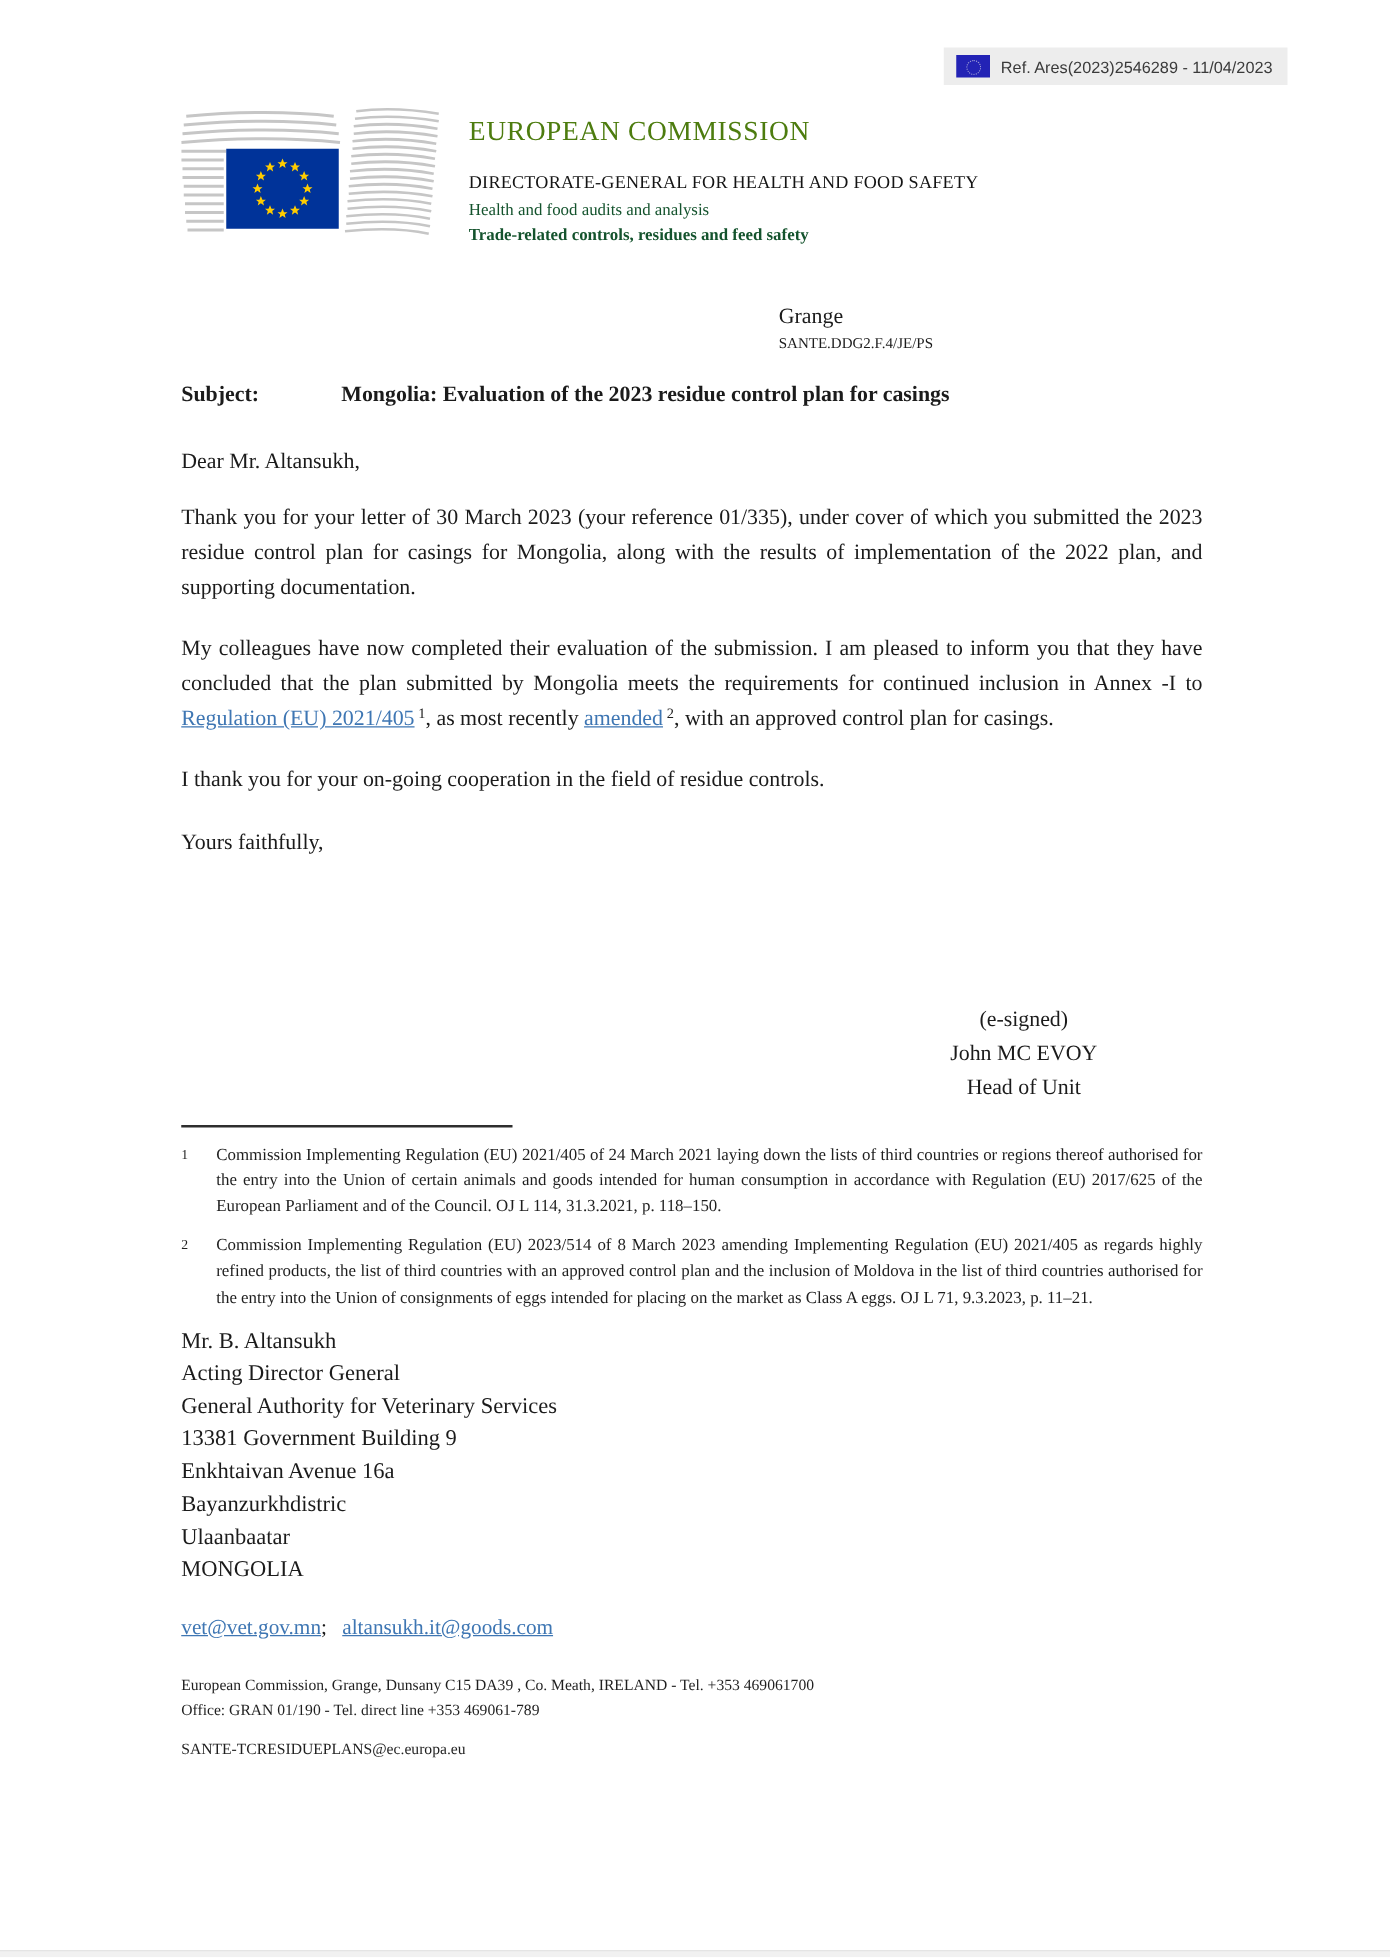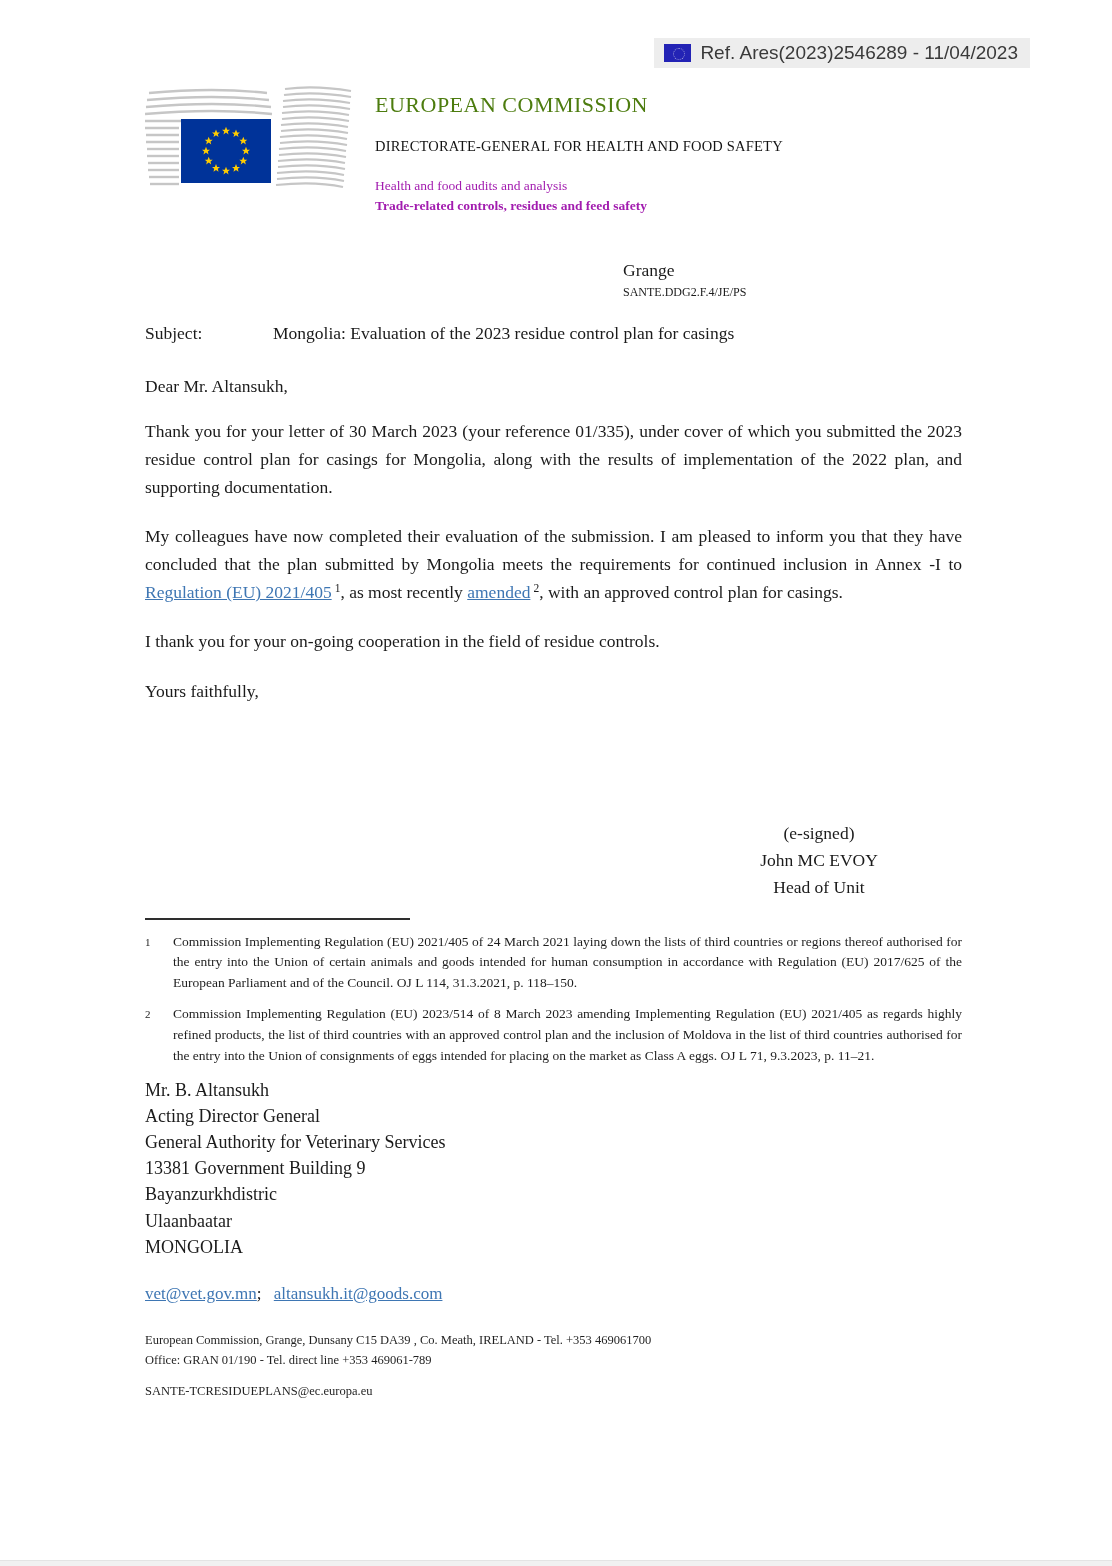--- a/index.html
+++ b/index.html
@@ -28,7 +28,7 @@
     gap: 9px;
     padding: 0 12px 0 10px;
     font-family: "Liberation Sans", sans-serif;
-    font-size: 19px;
+    font-size: 13px;
     color: #3a3a3a;
   }
   .badge-flag {

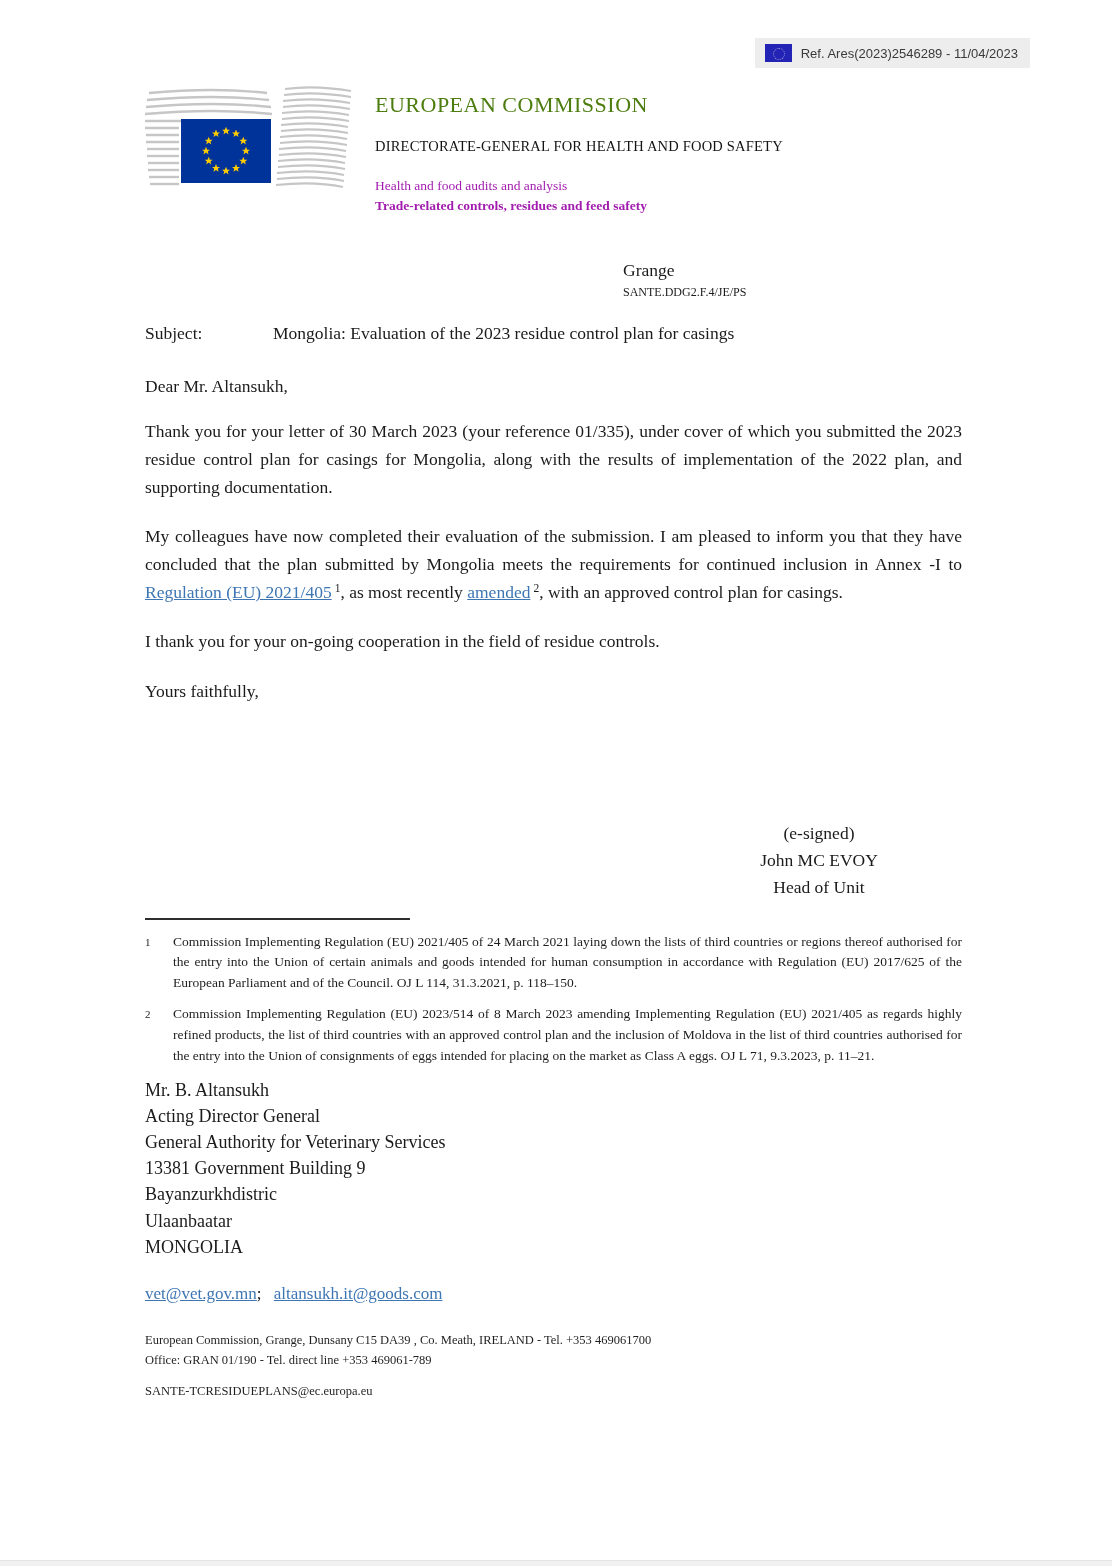--- a/index.html
+++ b/index.html
@@ -53,7 +53,7 @@
   .header-text { margin-left: 18px; padding-top: 7px; }
   .institution { font-size: 22px; font-weight: 400; letter-spacing: 0.5px; color: #4d7c0f; }
   .directorate { font-size: 14.5px; margin-top: 20px; letter-spacing: 0.2px; color: #141414; }
-  .unit-block { margin-top: 21px; font-size: 13.5px; line-height: 1.5; color: #a21caf; }
+  .unit-block { margin-top: 3px; font-size: 13.5px; line-height: 1.5; color: #14532d; }
   .sector-line { font-weight: bold; }
 
   

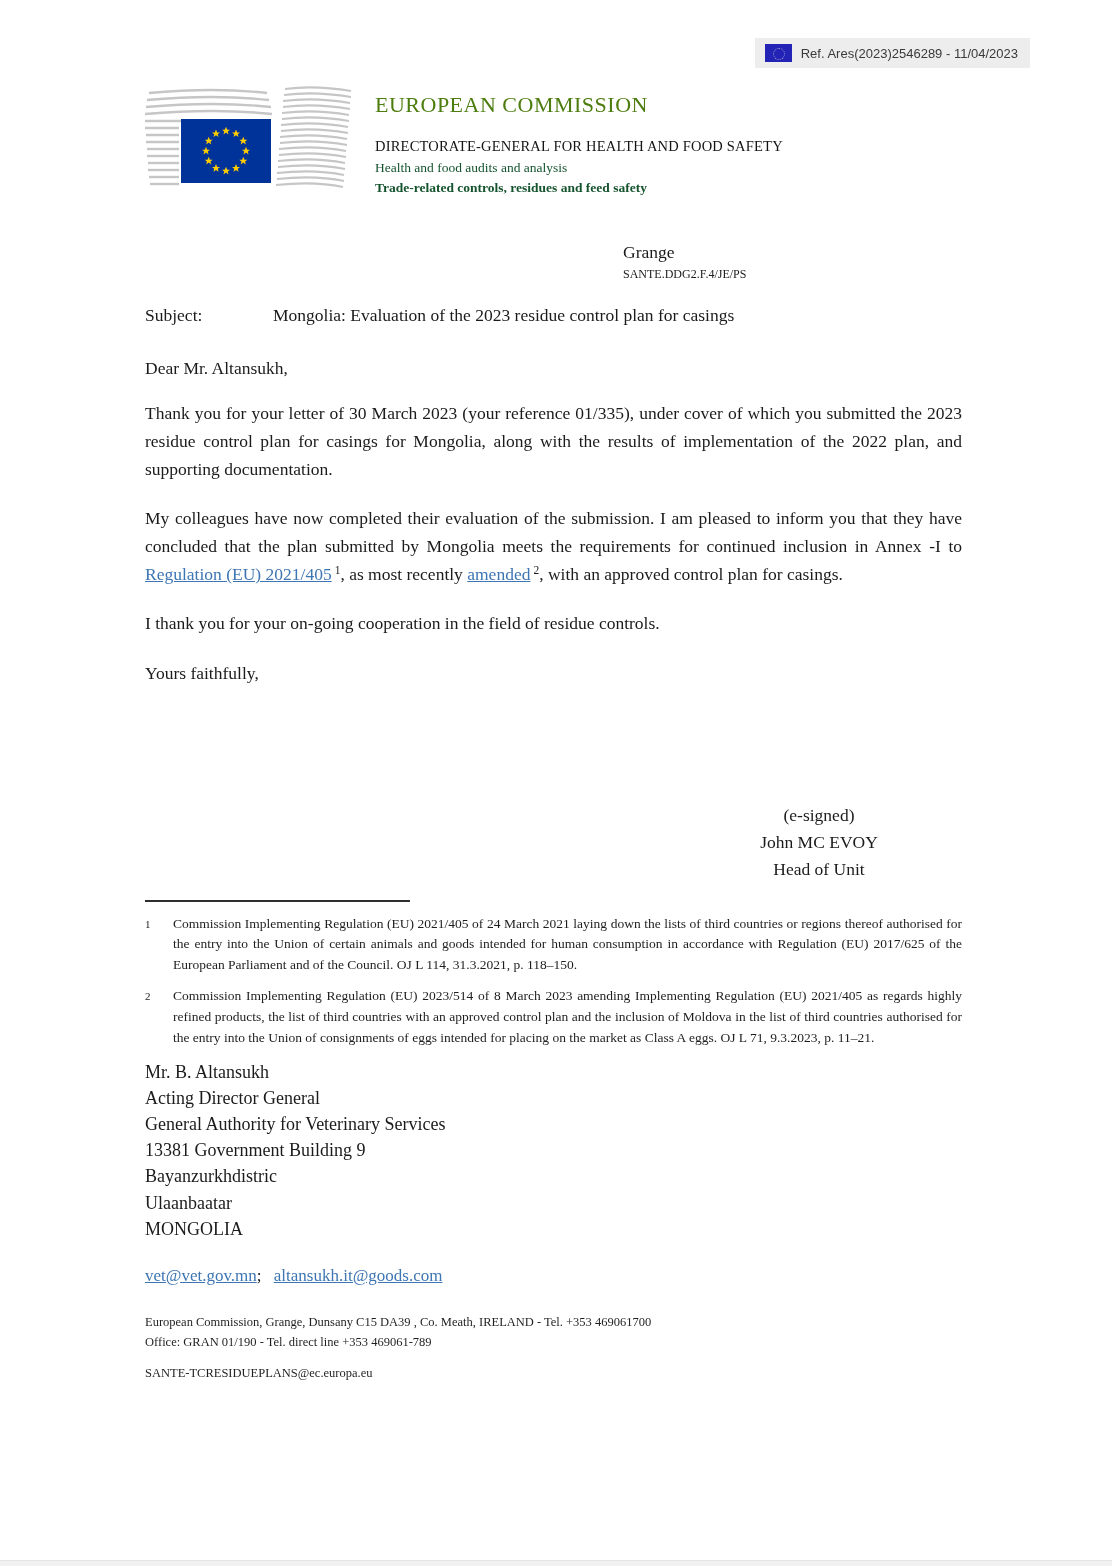--- a/index.html
+++ b/index.html
@@ -62,7 +62,7 @@
   .origin-reference { font-size: 12px; }
 
   
-  .subject-row { margin-top: 22px; display: flex; font-weight: normal; font-size: 17.5px; }
+  .subject-row { margin-top: 22px; display: flex; font-weight: bold; font-size: 17.5px; }
   .subject-label { width: 128px; flex: none; }
 
   

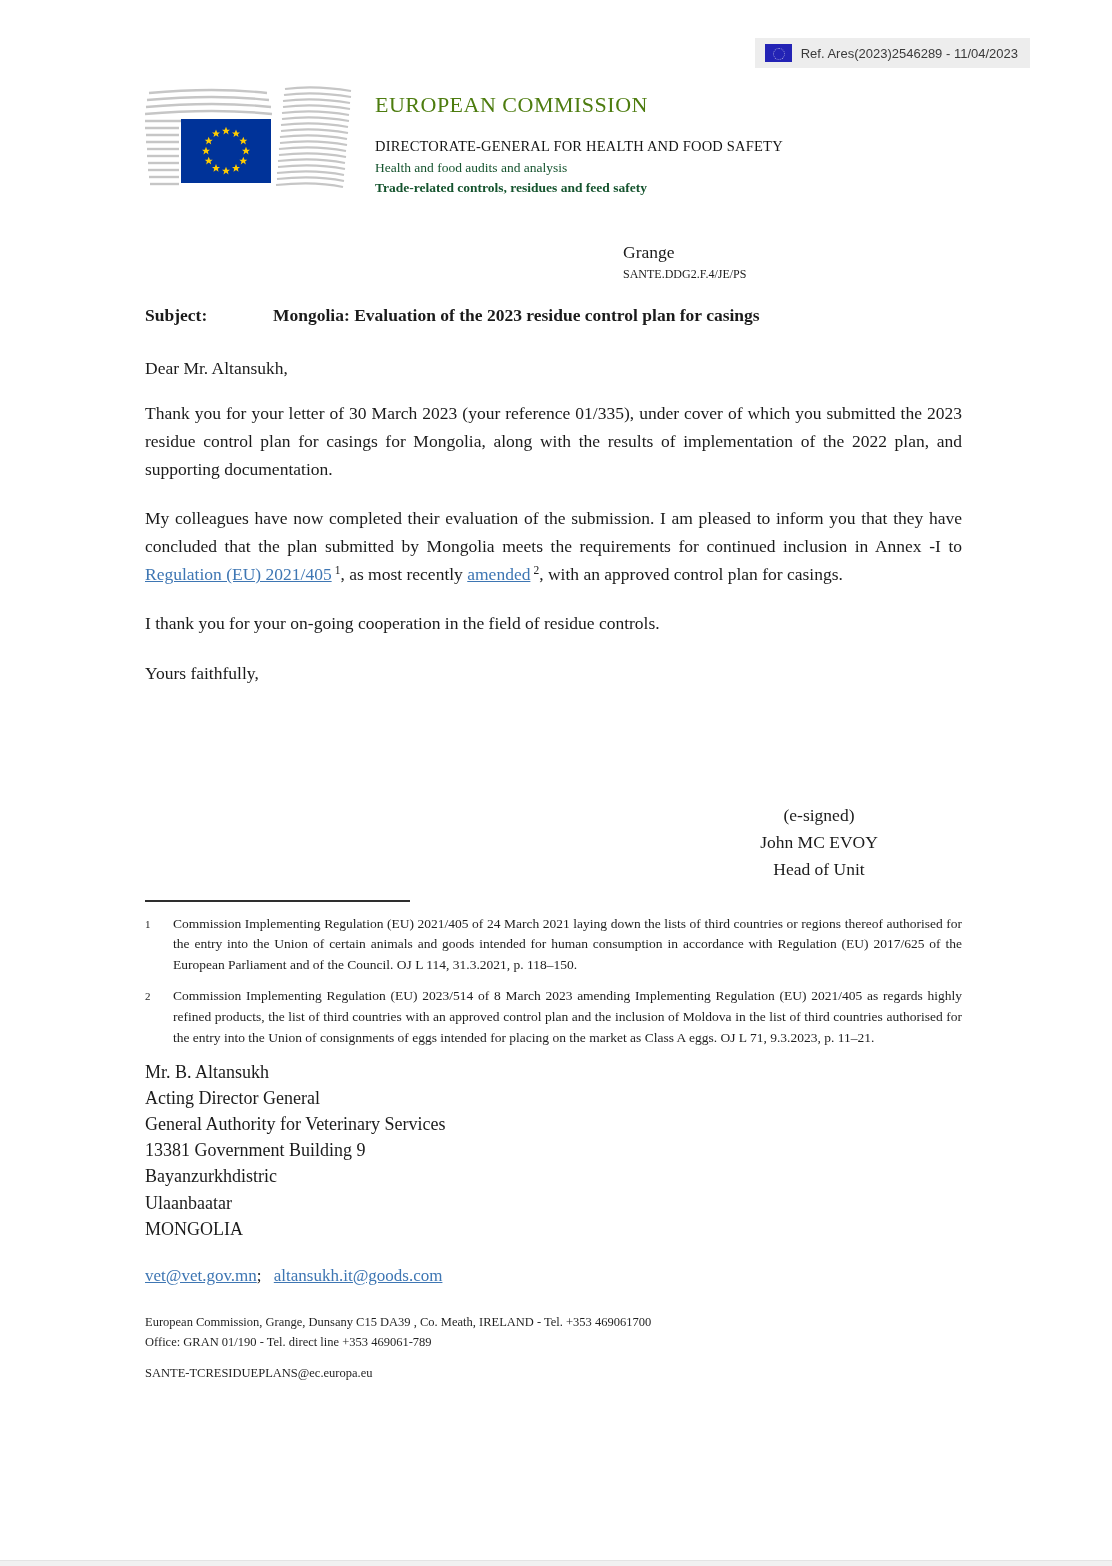--- a/index.html
+++ b/index.html
@@ -243,6 +243,7 @@
     <div>Acting Director General</div>
     <div>General Authority for Veterinary Services</div>
     <div>13381 Government Building 9</div>
+    <div>Enkhtaivan Avenue 16a</div>
     <div>Bayanzurkhdistric</div>
     <div>Ulaanbaatar</div>
     <div>MONGOLIA</div>

